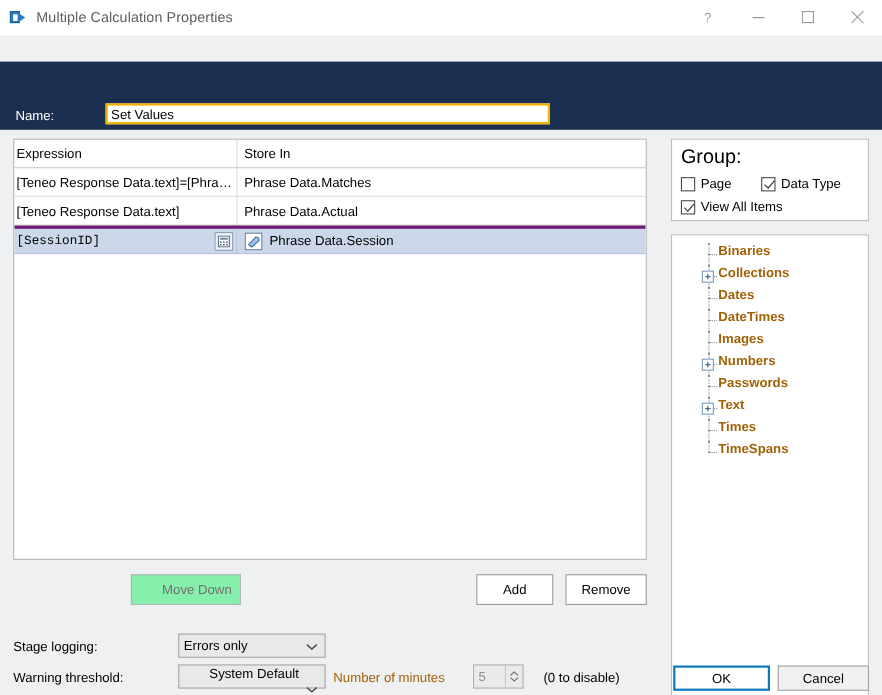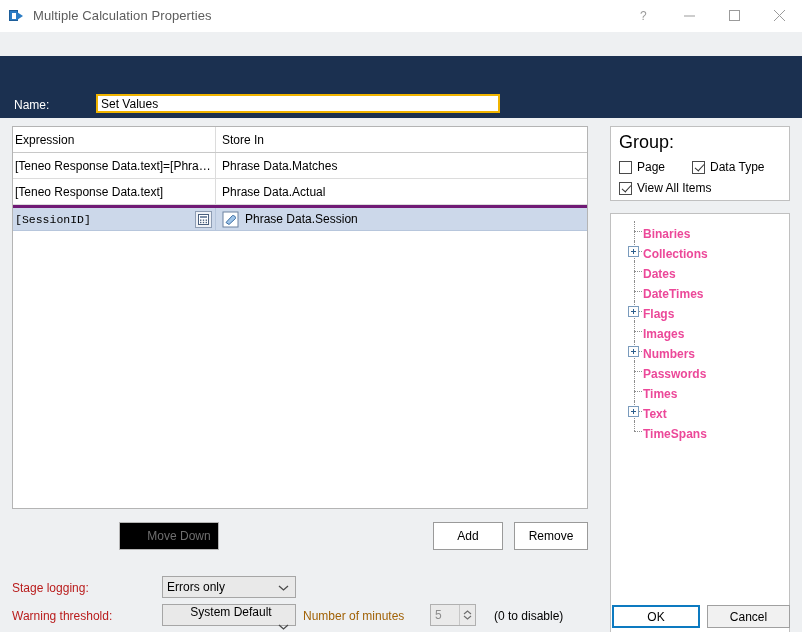--- a/index.html
+++ b/index.html
@@ -336,12 +336,12 @@
   }
   .tree-item {
     display: flex;
-    align-items: flex-end;
+    align-items: flex-start;
     height: 20px;
-    padding-left: 14px;
+    padding-left: 24px;
     font-size: 12px;
     font-weight: bold;
-    color: #ec4899;
+    color: #a16207;
     position: relative;
   }
   .tree-stub {

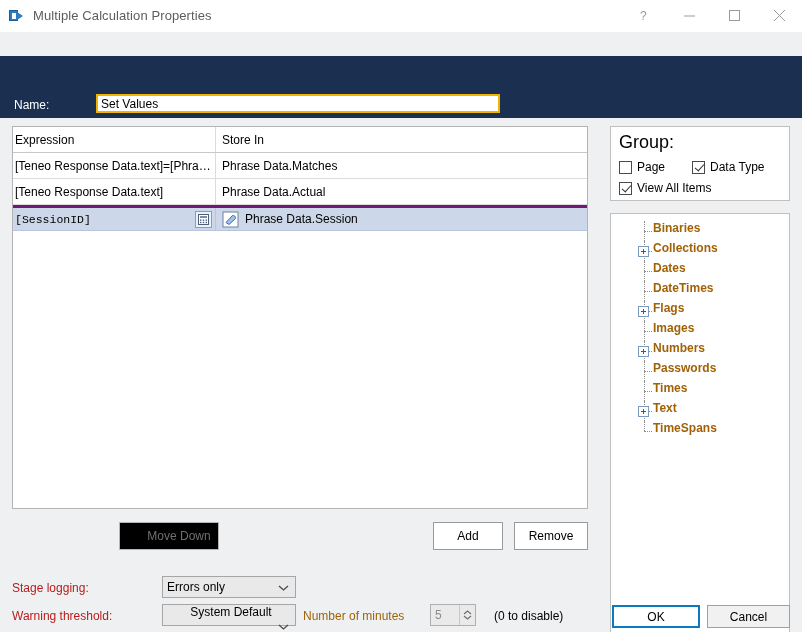--- a/index.html
+++ b/index.html
@@ -606,14 +606,6 @@
       <span class="tree-stub">
           <span class="vline"></span>
           <span class="dots"></span>
-          <span class="expander"></span>
-        </span>
-      <span>Flags</span>
-    </div>
-    <div class="tree-item">
-      <span class="tree-stub">
-          <span class="vline"></span>
-          <span class="dots"></span>
         </span>
       <span>Images</span>
     </div>

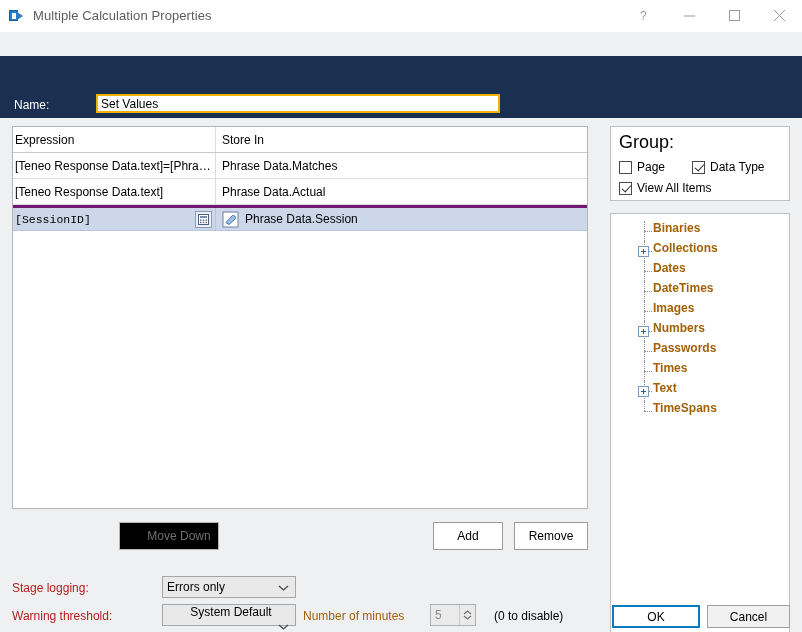--- a/index.html
+++ b/index.html
@@ -628,16 +628,16 @@
       <span class="tree-stub">
           <span class="vline"></span>
           <span class="dots"></span>
+          <span class="expander"></span>
+        </span>
+      <span>Text</span>
+    </div>
+    <div class="tree-item">
+      <span class="tree-stub">
+          <span class="vline"></span>
+          <span class="dots"></span>
         </span>
       <span>Times</span>
-    </div>
-    <div class="tree-item">
-      <span class="tree-stub">
-          <span class="vline"></span>
-          <span class="dots"></span>
-          <span class="expander"></span>
-        </span>
-      <span>Text</span>
     </div>
     <div class="tree-item">
       <span class="tree-stub last">

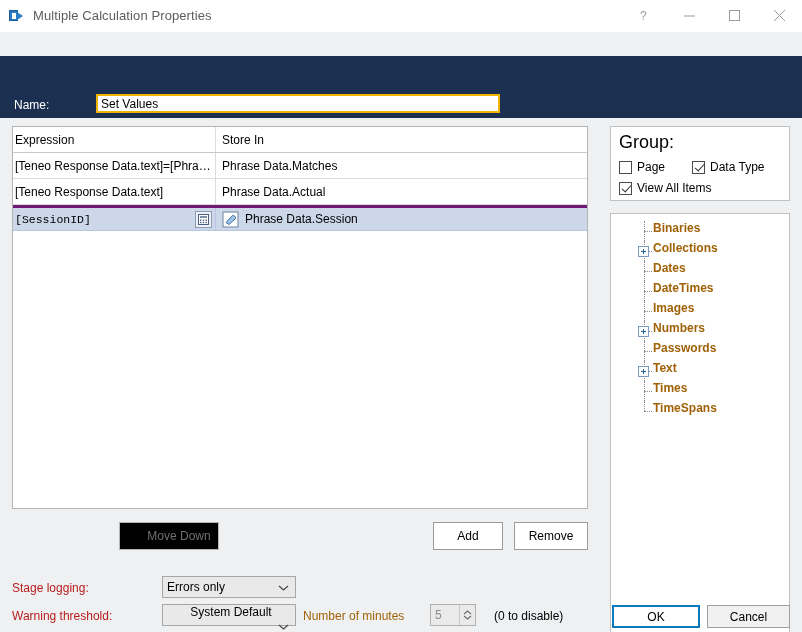--- a/index.html
+++ b/index.html
@@ -223,7 +223,7 @@
     cursor: default;
   }
   .btn.disabled {
-    background: #000000;
+    background: #86efac;
     color: #6f6f6f;
     border-color: #b5b5b5;
     padding-left: 20px;

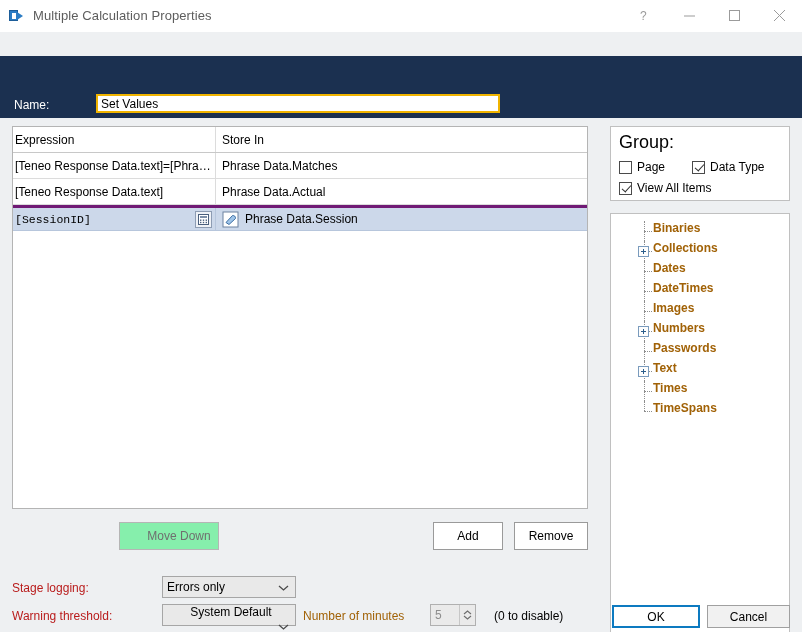--- a/index.html
+++ b/index.html
@@ -237,7 +237,7 @@
   .form-label {
     position: absolute;
     font-size: 12px;
-    color: #b91c1c;
+    color: #000000;
   }
   .lbl-stagelog { left: 12px; top: 463px; }
   .lbl-warnthr  { left: 12px; top: 491px; }

